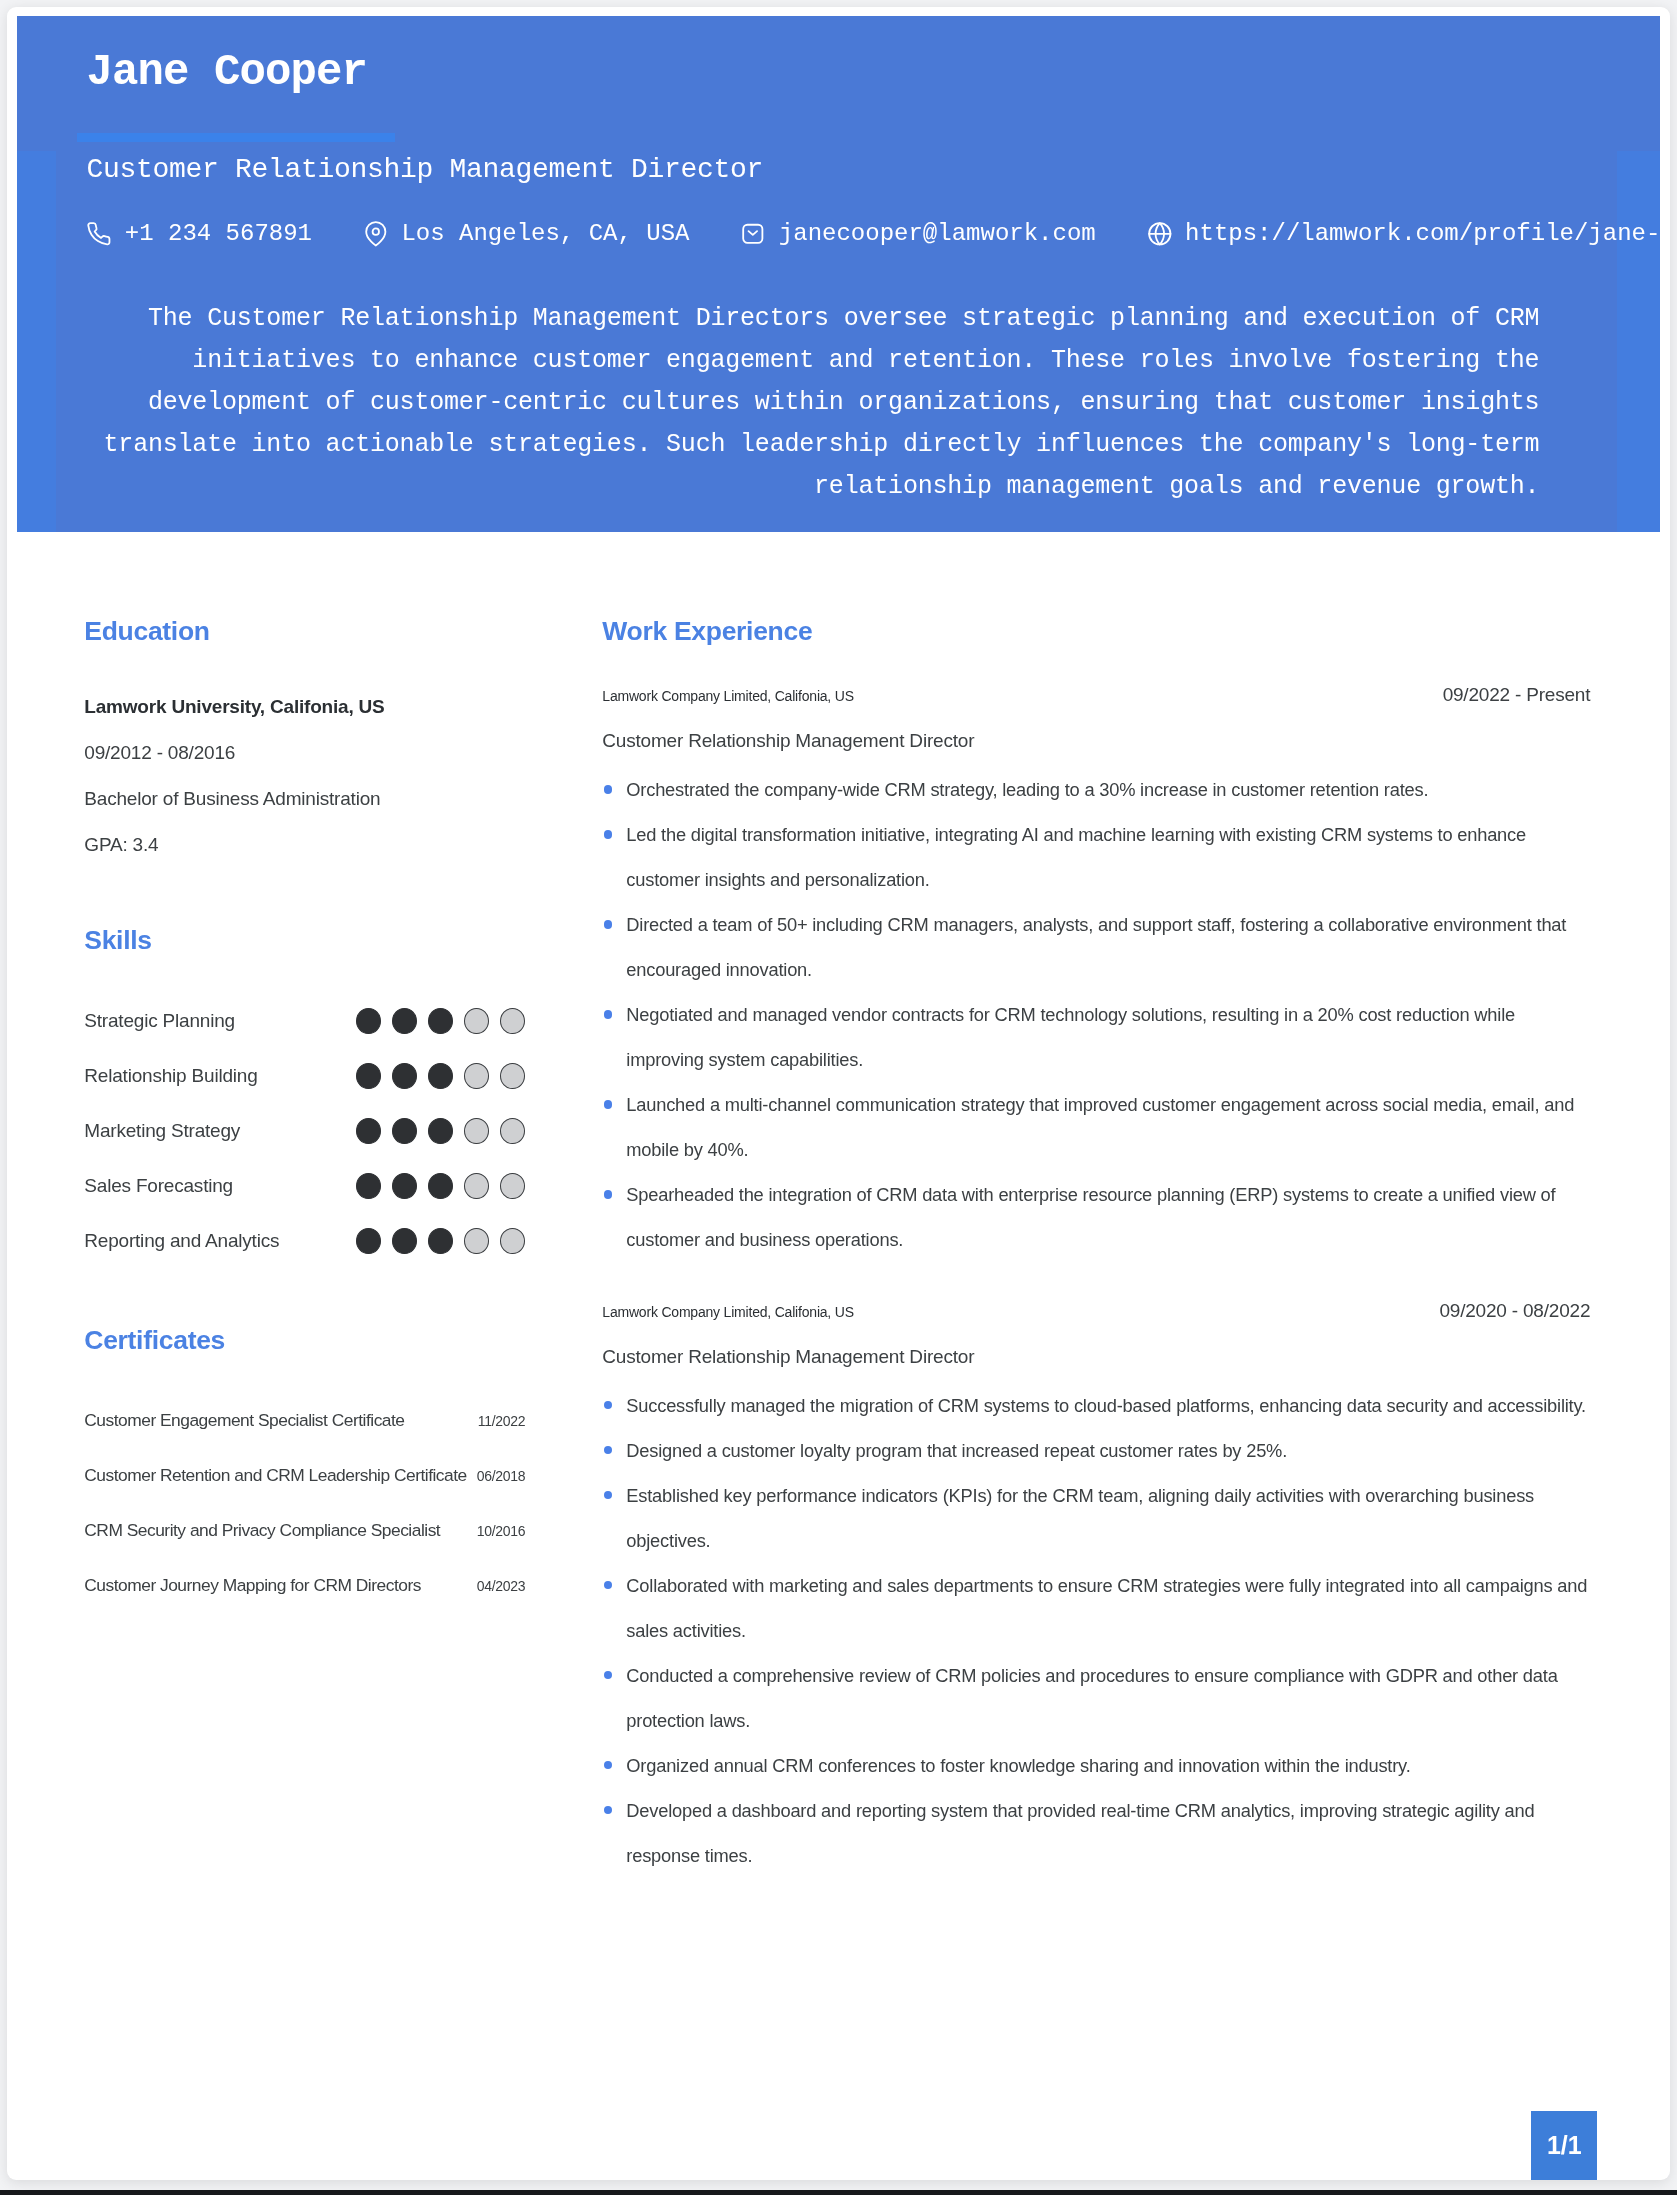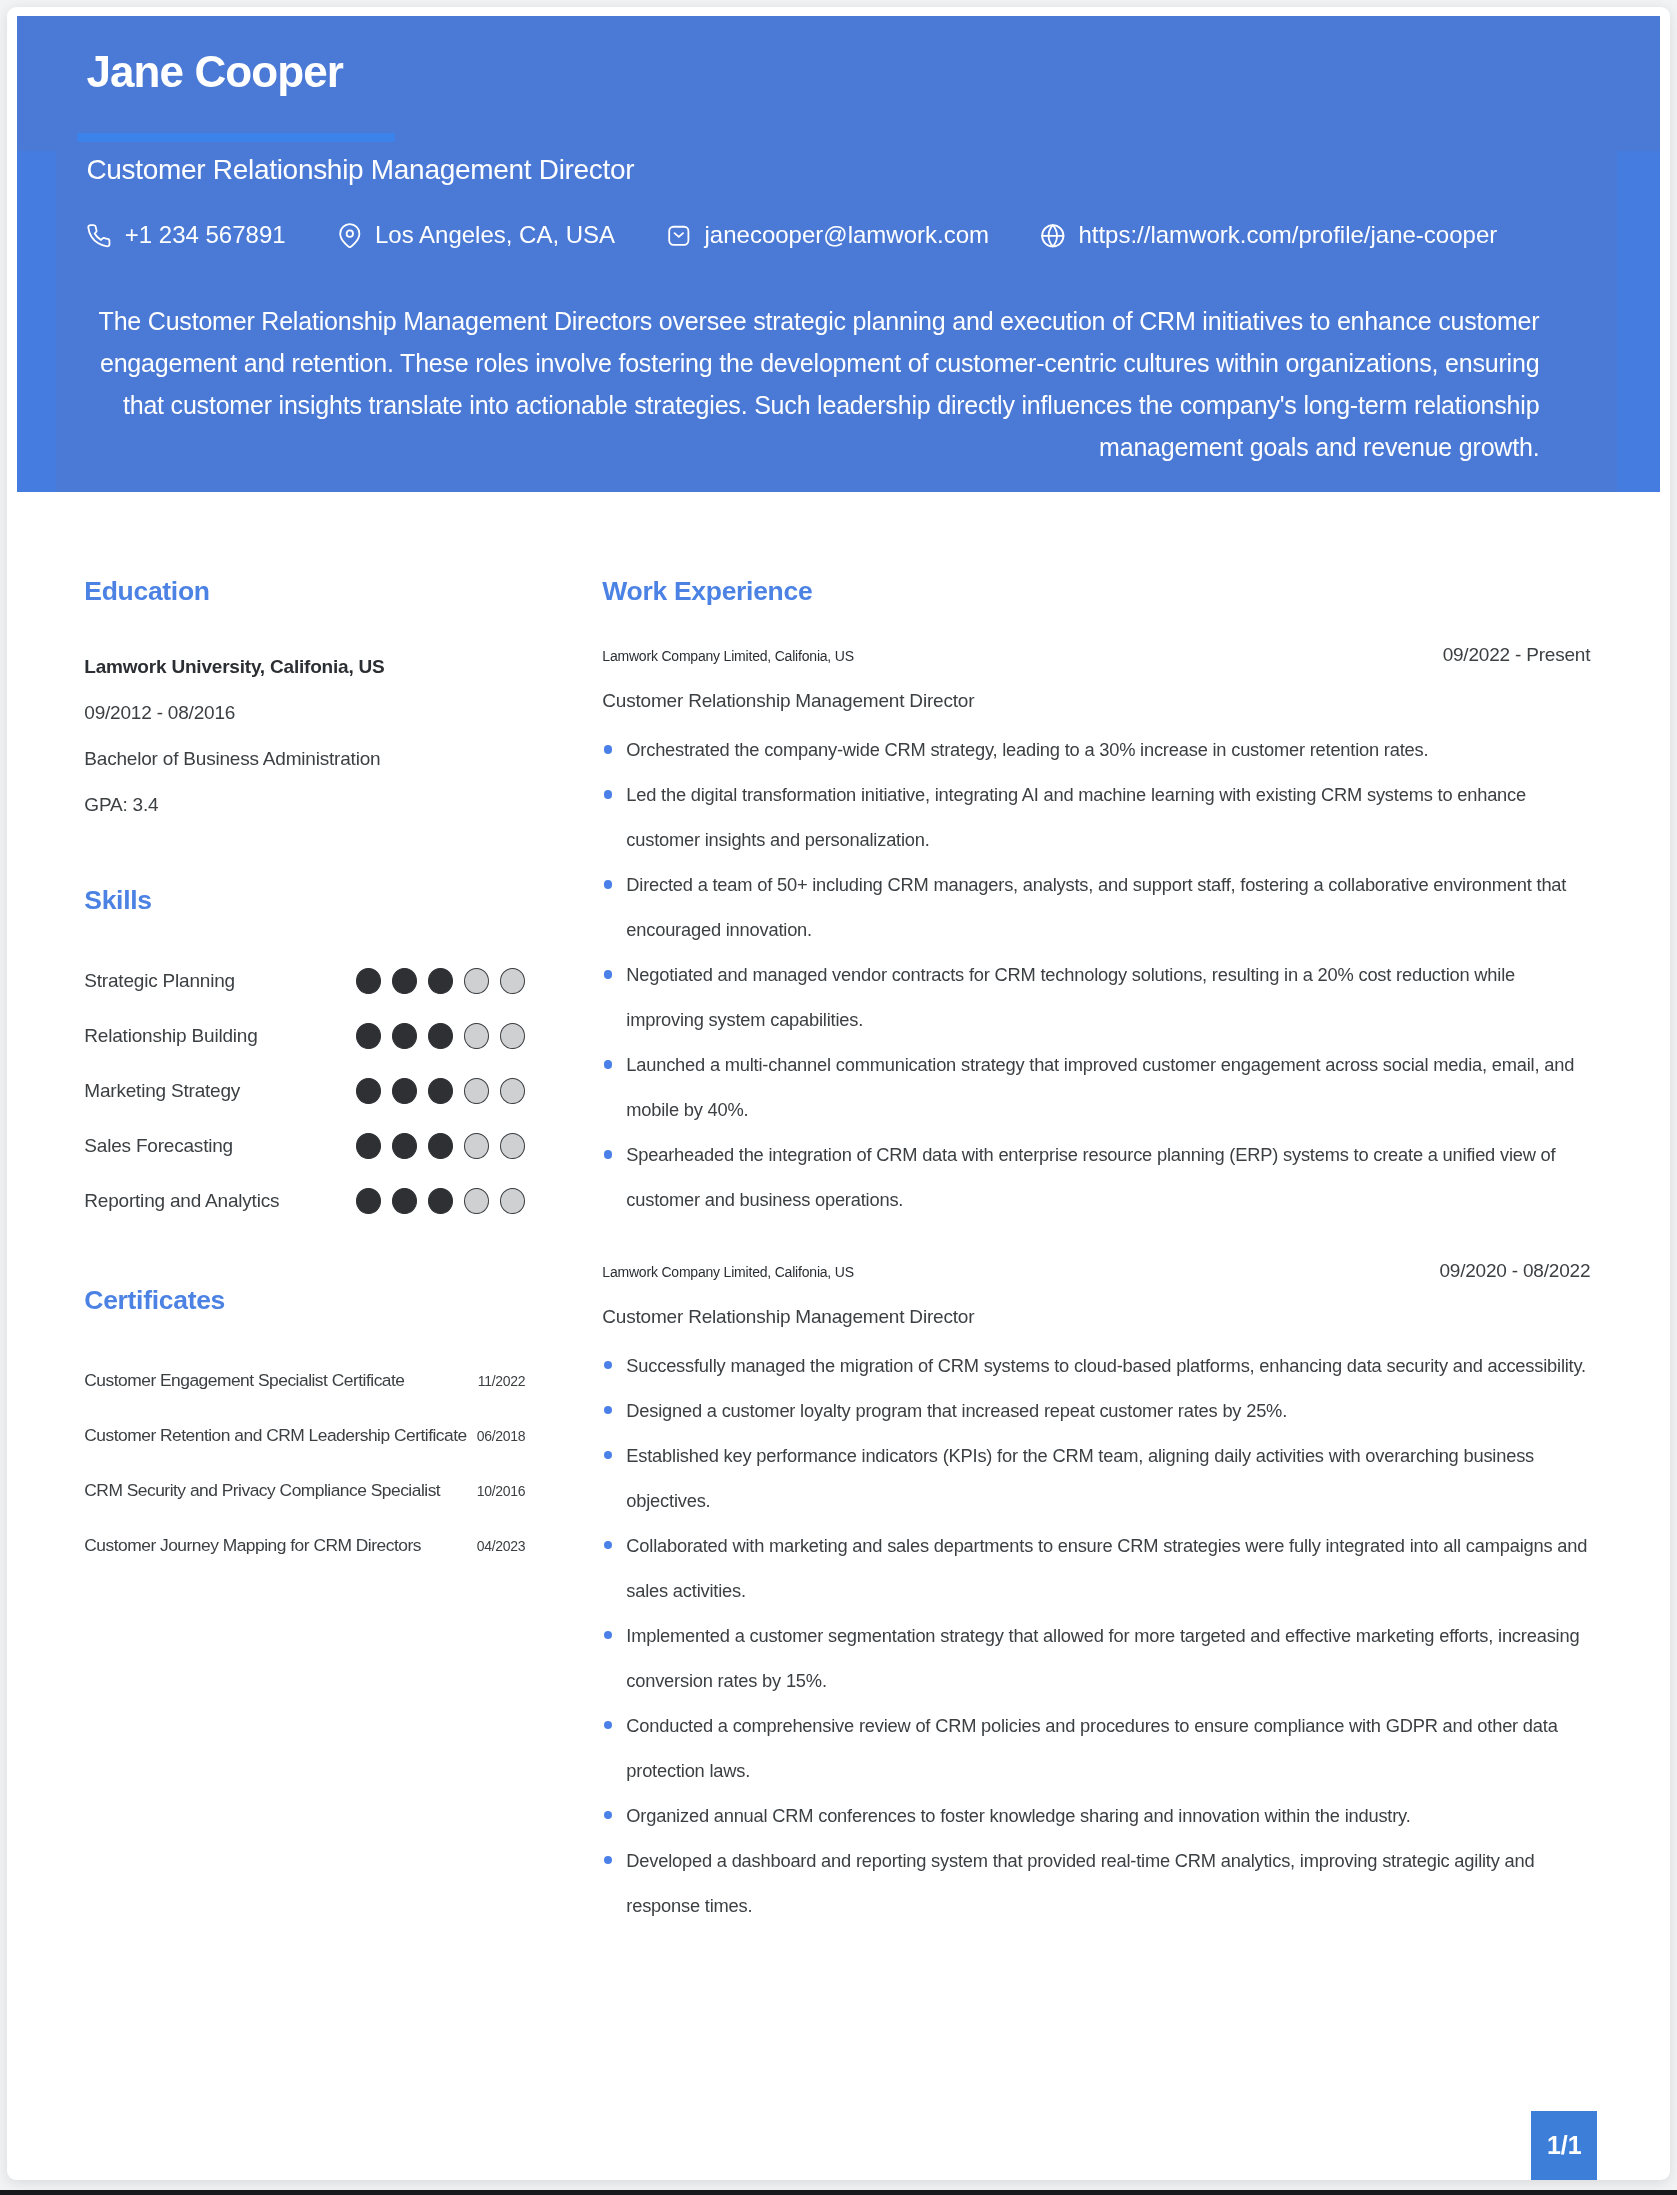--- a/index.html
+++ b/index.html
@@ -39,6 +39,7 @@
     background:var(--header-blue);
     color:#ffffff;
     padding:33px 88px 24px 60px;
+    font-family:Liberation Mono, monospace;
   }
   .accent-left,.accent-right{
     position:absolute;top:135px;bottom:0;background:var(--accent-blue);opacity:.55;

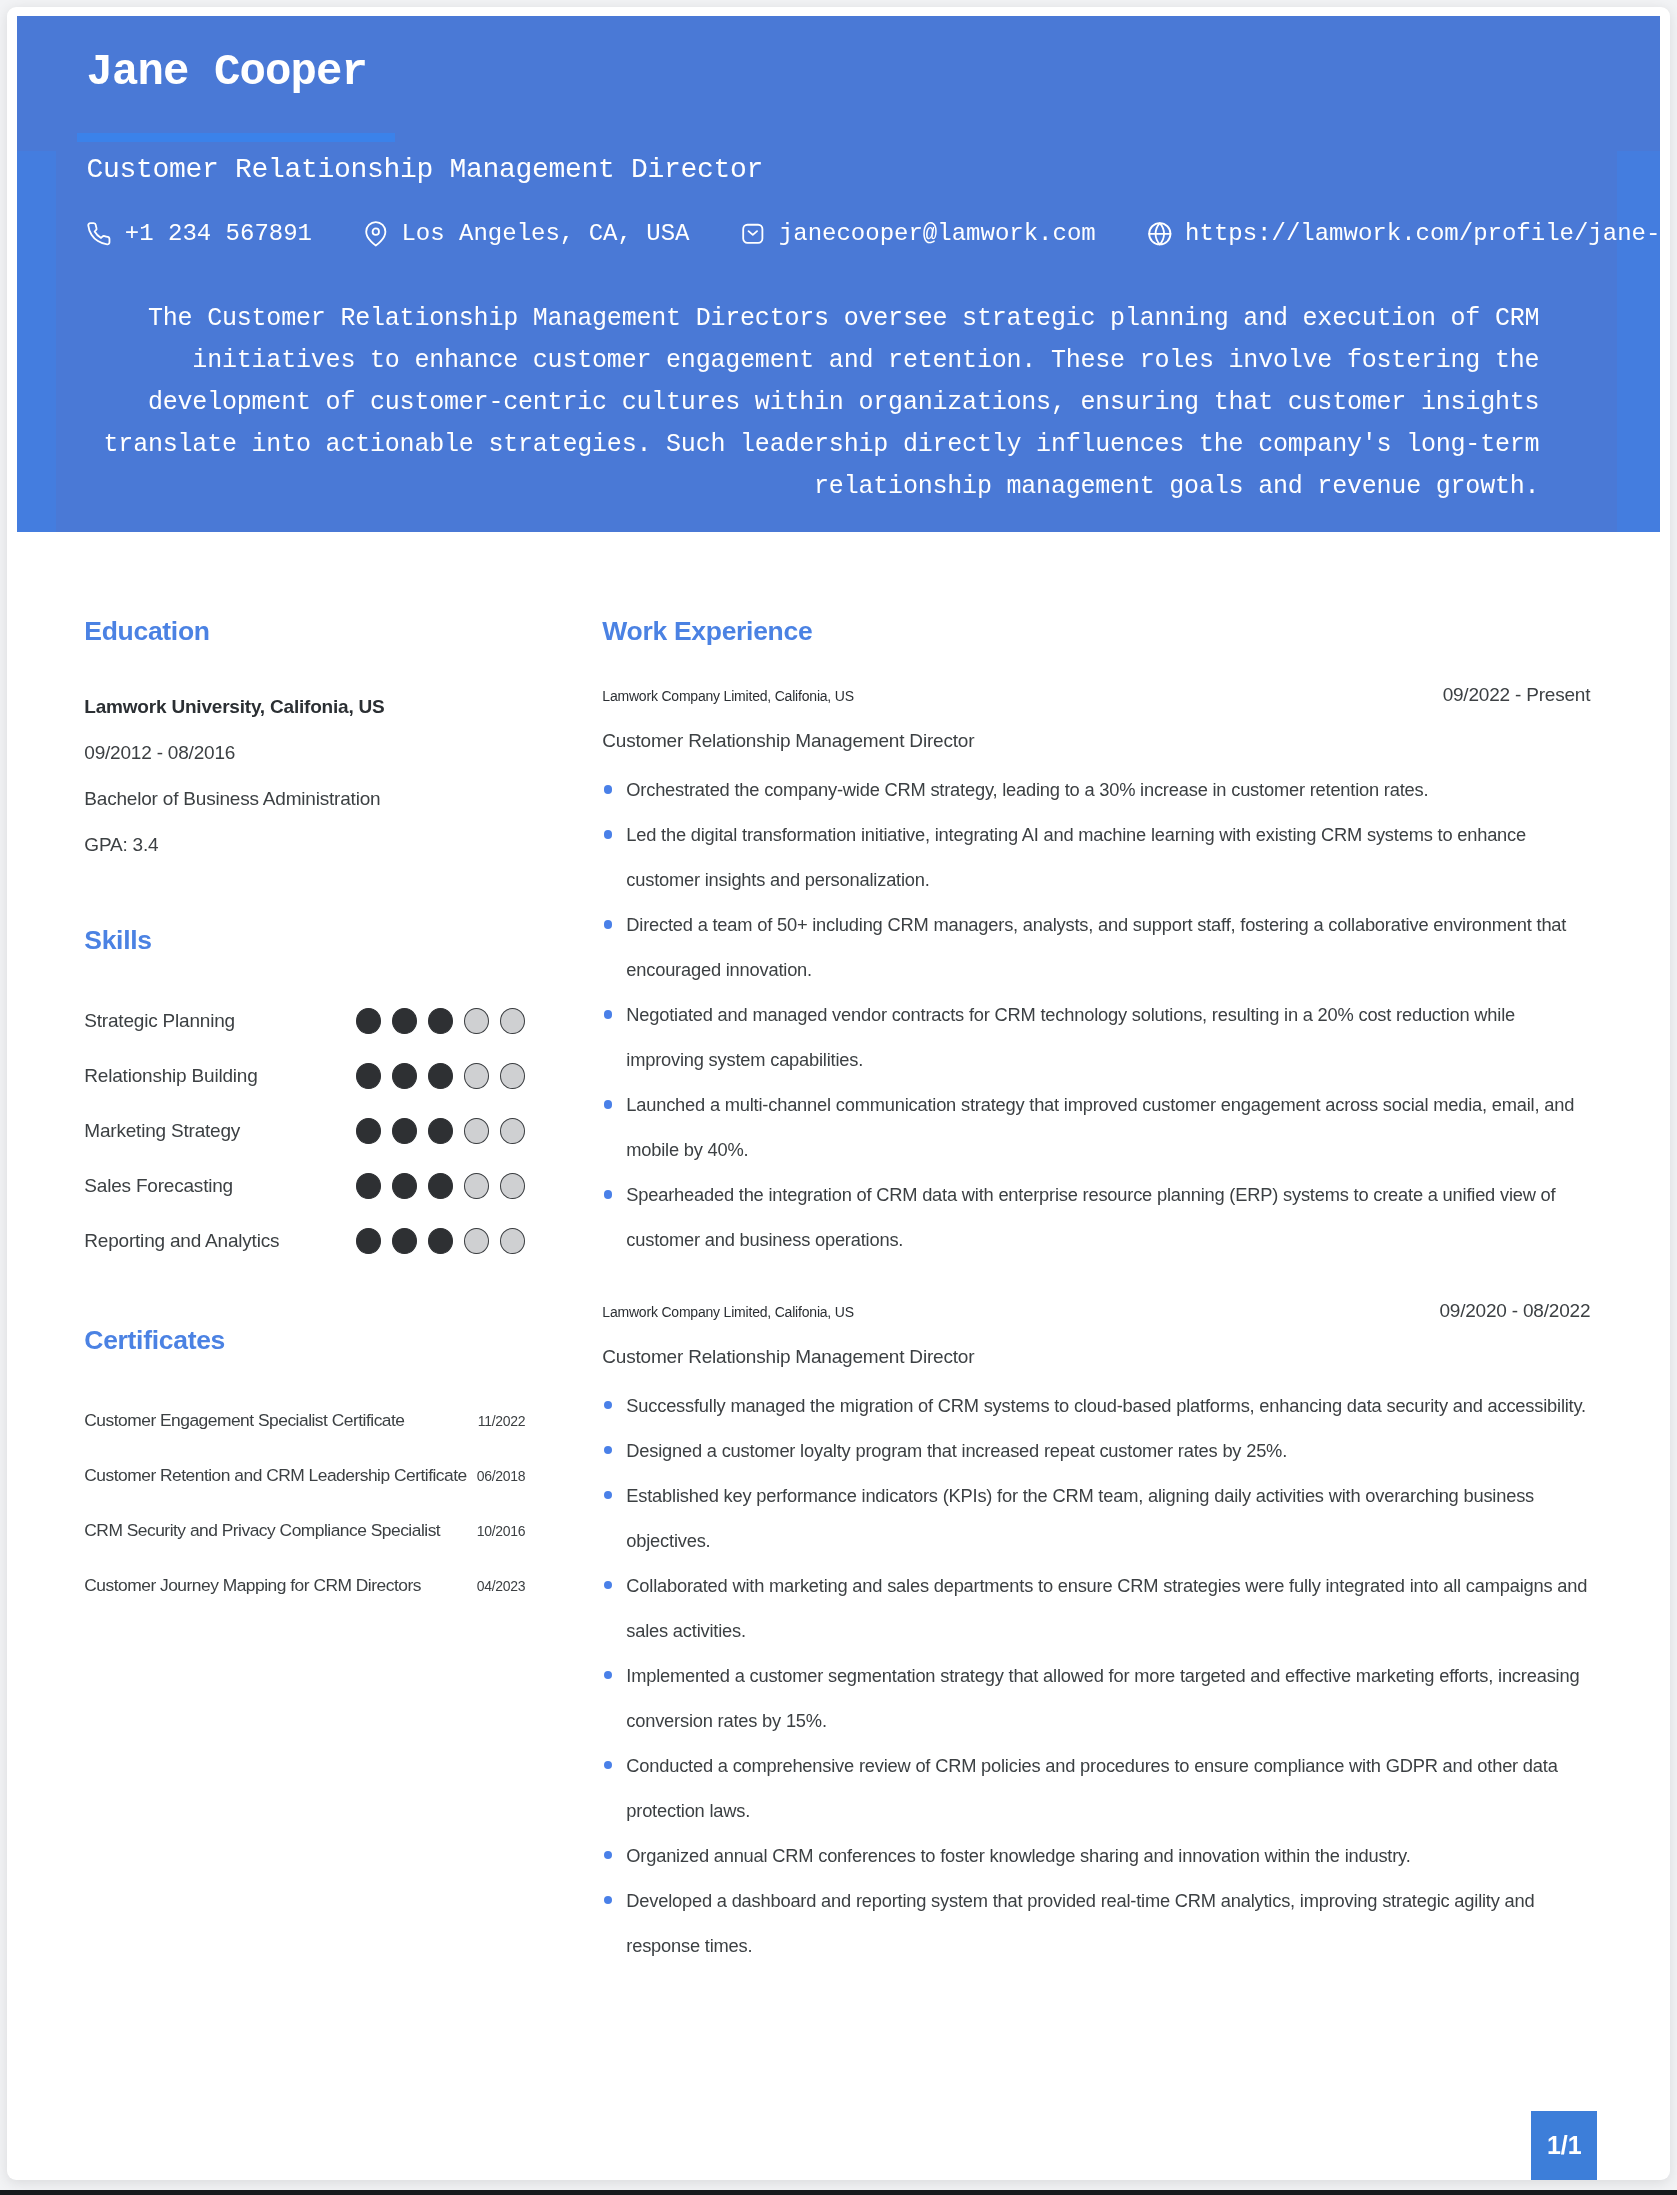--- a/index.html
+++ b/index.html
@@ -289,7 +289,6 @@
                 <li class="bullet">Designed a customer loyalty program that increased repeat customer rates by 25%.</li>
                 <li class="bullet">Established key performance indicators (KPIs) for the CRM team, aligning daily activities with overarching business objectives.</li>
                 <li class="bullet">Collaborated with marketing and sales departments to ensure CRM strategies were fully integrated into all campaigns and sales activities.</li>
-                <li class="bullet">Implemented a customer segmentation strategy that allowed for more targeted and effective marketing efforts, increasing conversion rates by 15%.</li>
                 <li class="bullet">Conducted a comprehensive review of CRM policies and procedures to ensure compliance with GDPR and other data protection laws.</li>
                 <li class="bullet">Organized annual CRM conferences to foster knowledge sharing and innovation within the industry.</li>
                 <li class="bullet">Developed a dashboard and reporting system that provided real-time CRM analytics, improving strategic agility and response times.</li>

